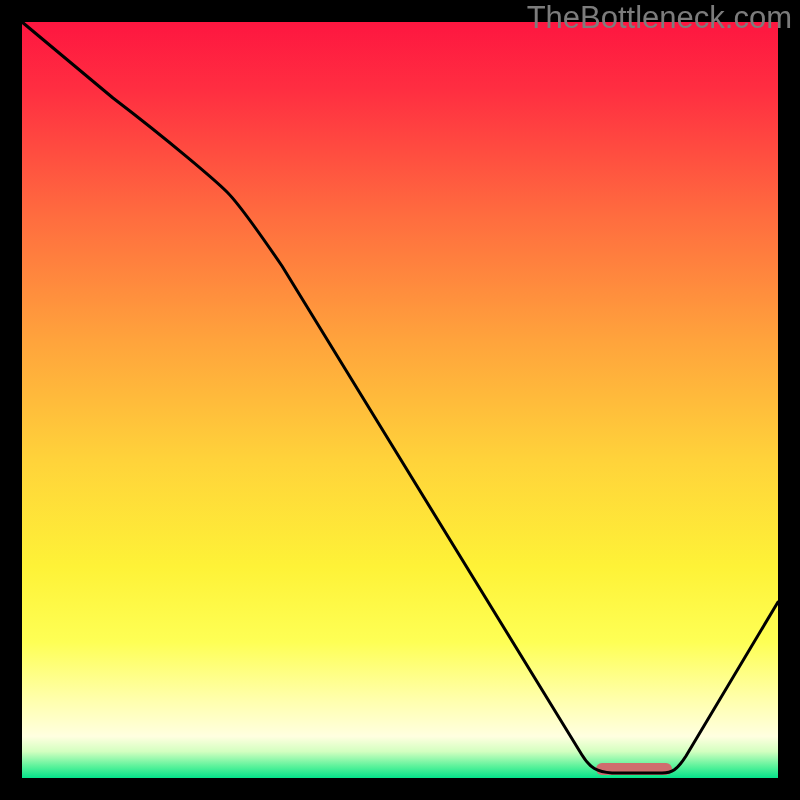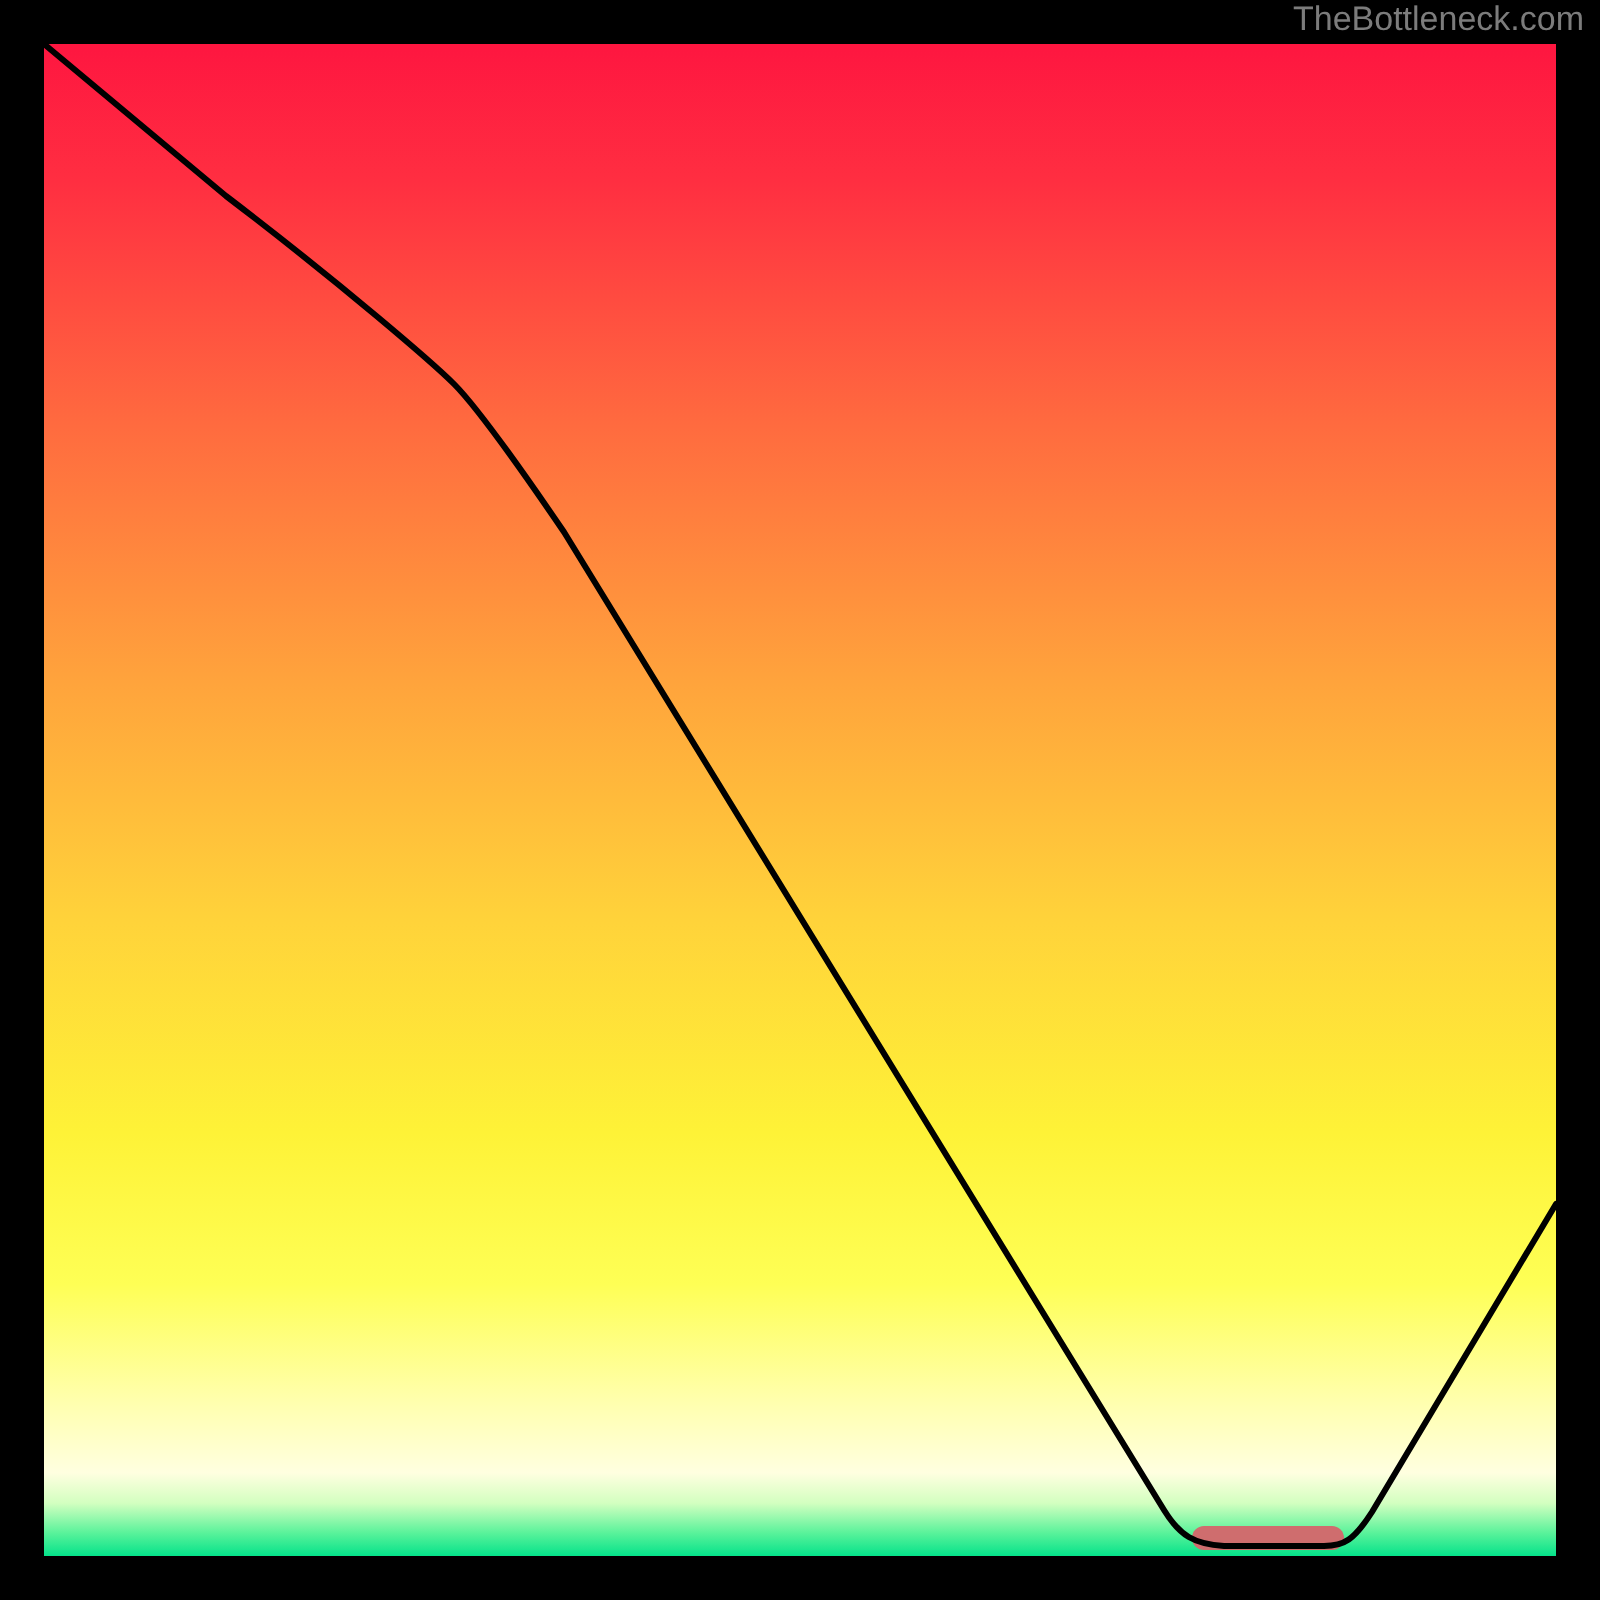--- a/index.html
+++ b/index.html
@@ -31,7 +31,7 @@
     top: 0px;
     right: 8px;
     color: #7c7c7c;
-    font-size: 17px;
+    font-size: 31px;
     font-weight: 500;
     letter-spacing: 0px;
     user-select: none;

